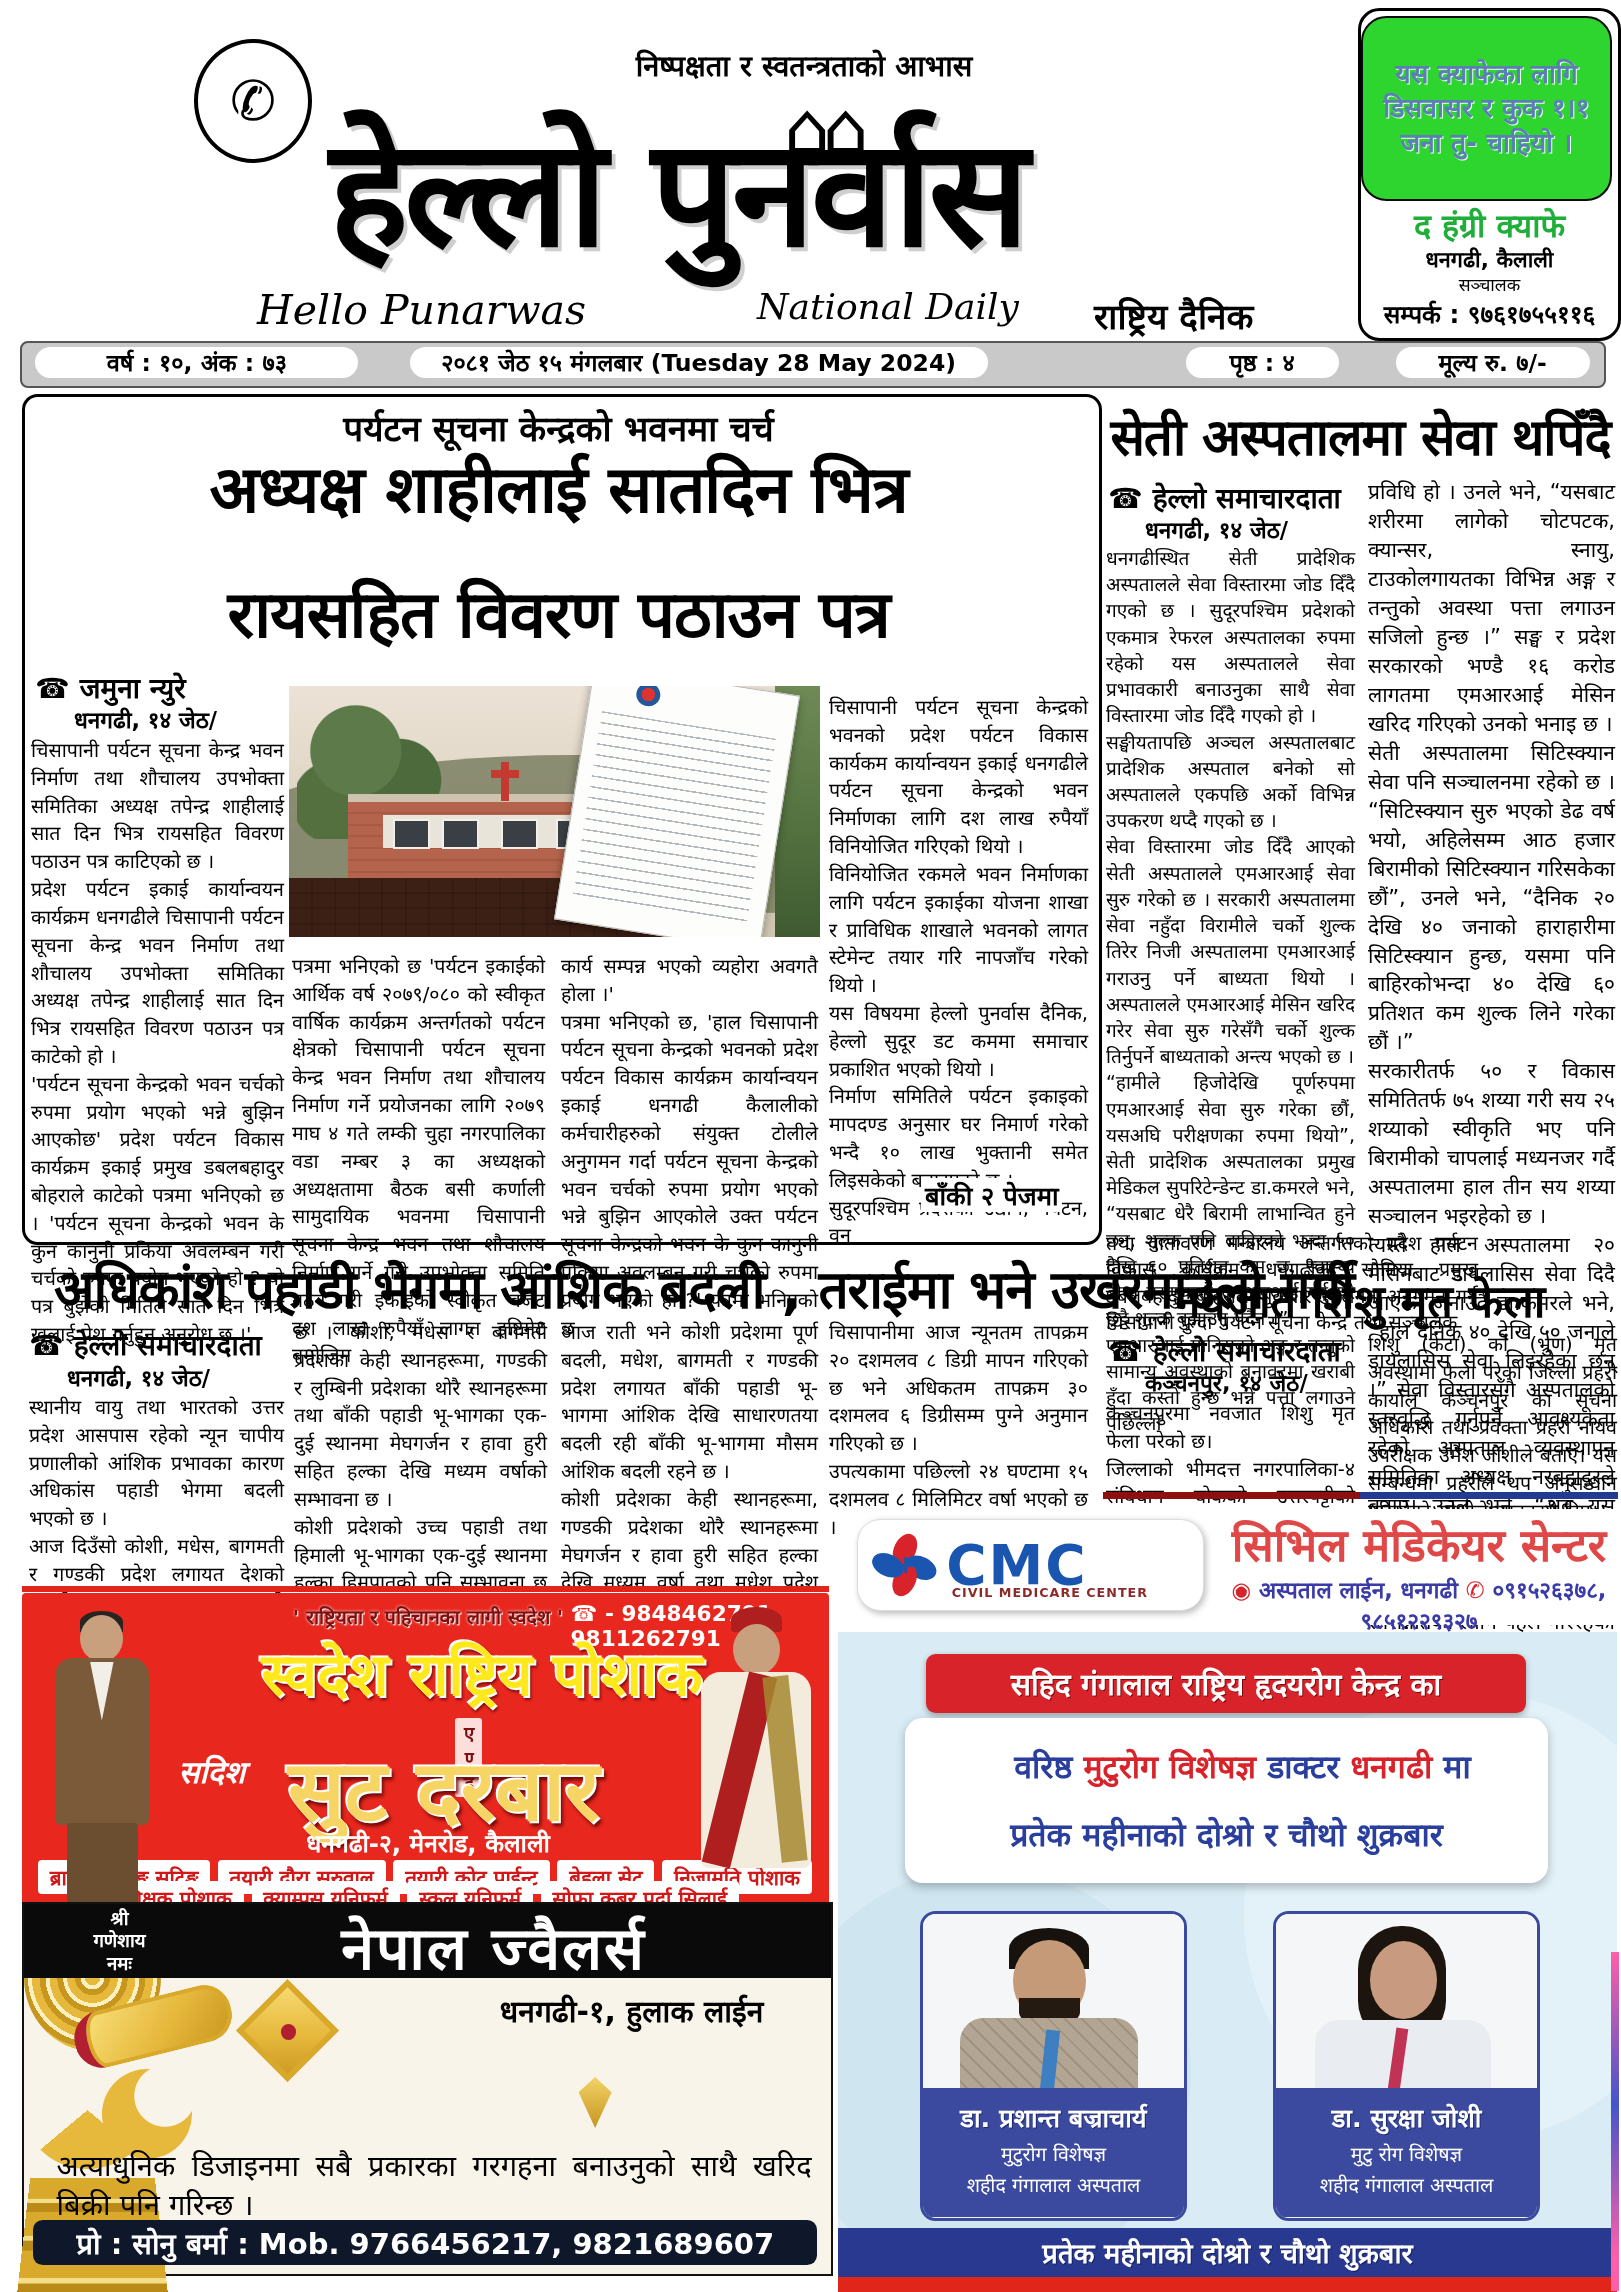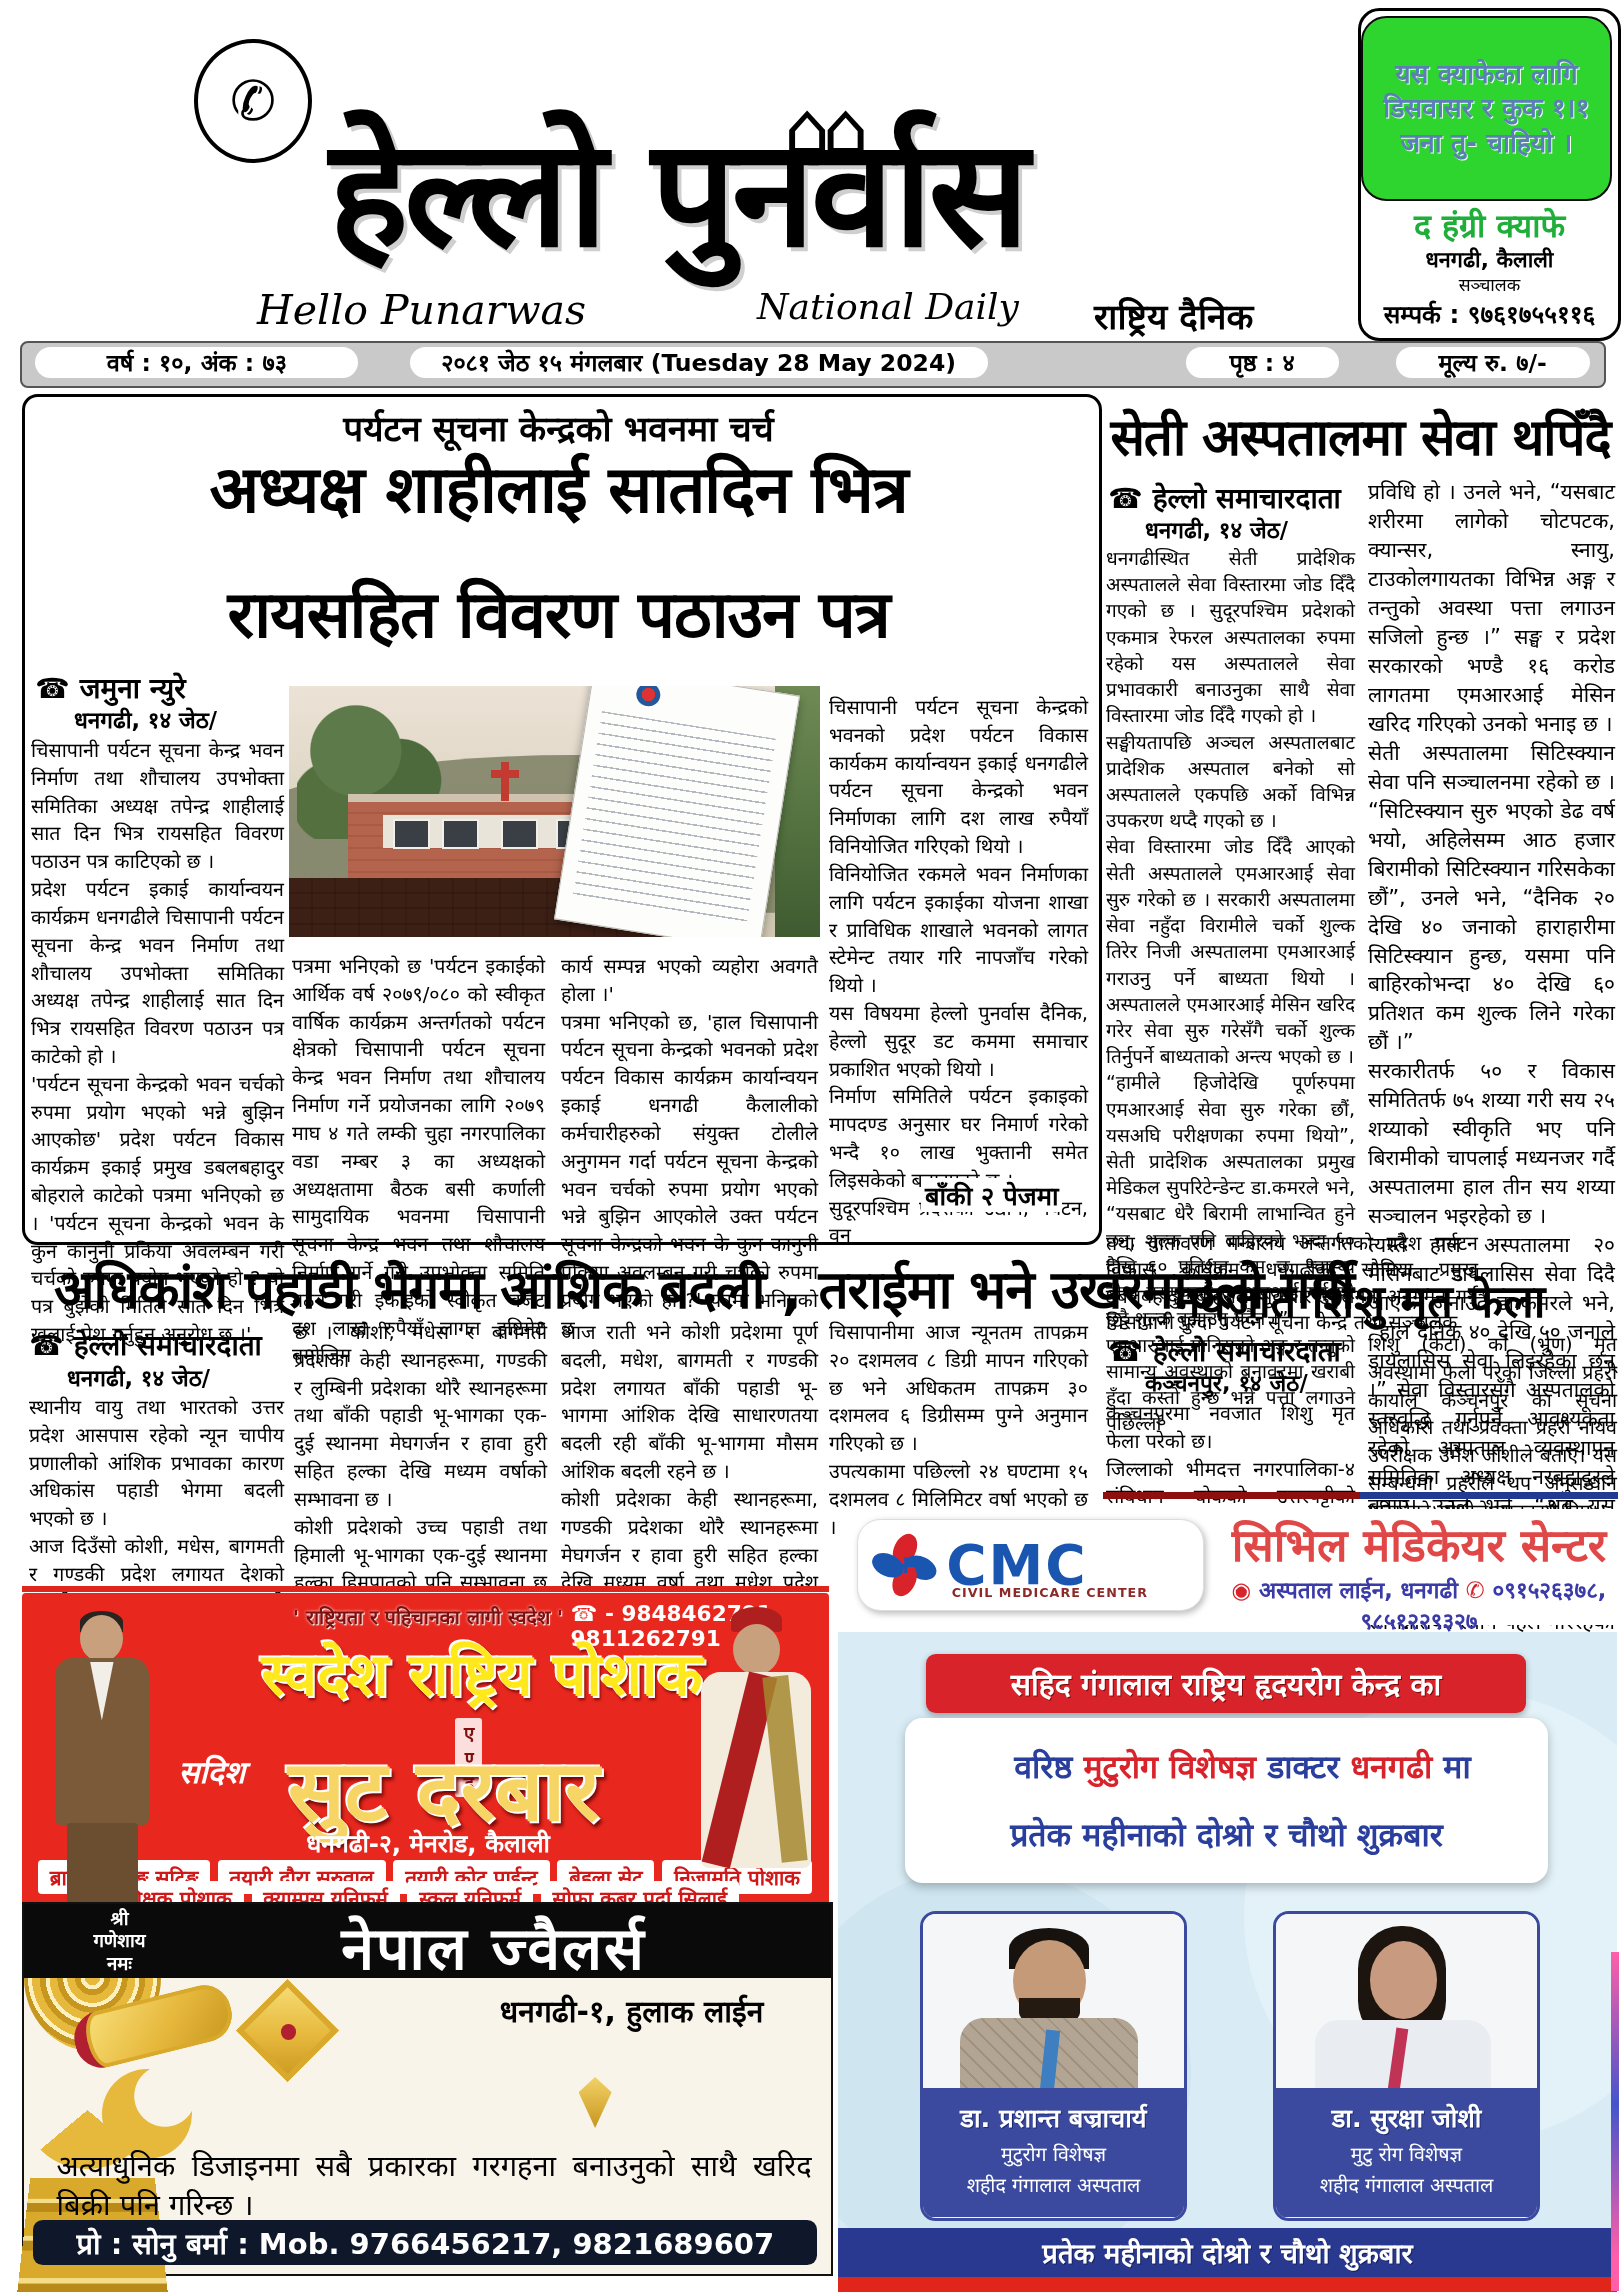--- a/index.html
+++ b/index.html
@@ -231,6 +231,7 @@
 
 <div id="page">
 
+  <div class="abs mast-tagline">निष्पक्षता र स्वतन्त्रताको आभास</div>
   <div class="abs mast-houses">⌂⌂</div>
   <div class="abs mast-logo">✆</div>
   <div class="abs mast-title">हेल्लो पुनर्वास</div>

